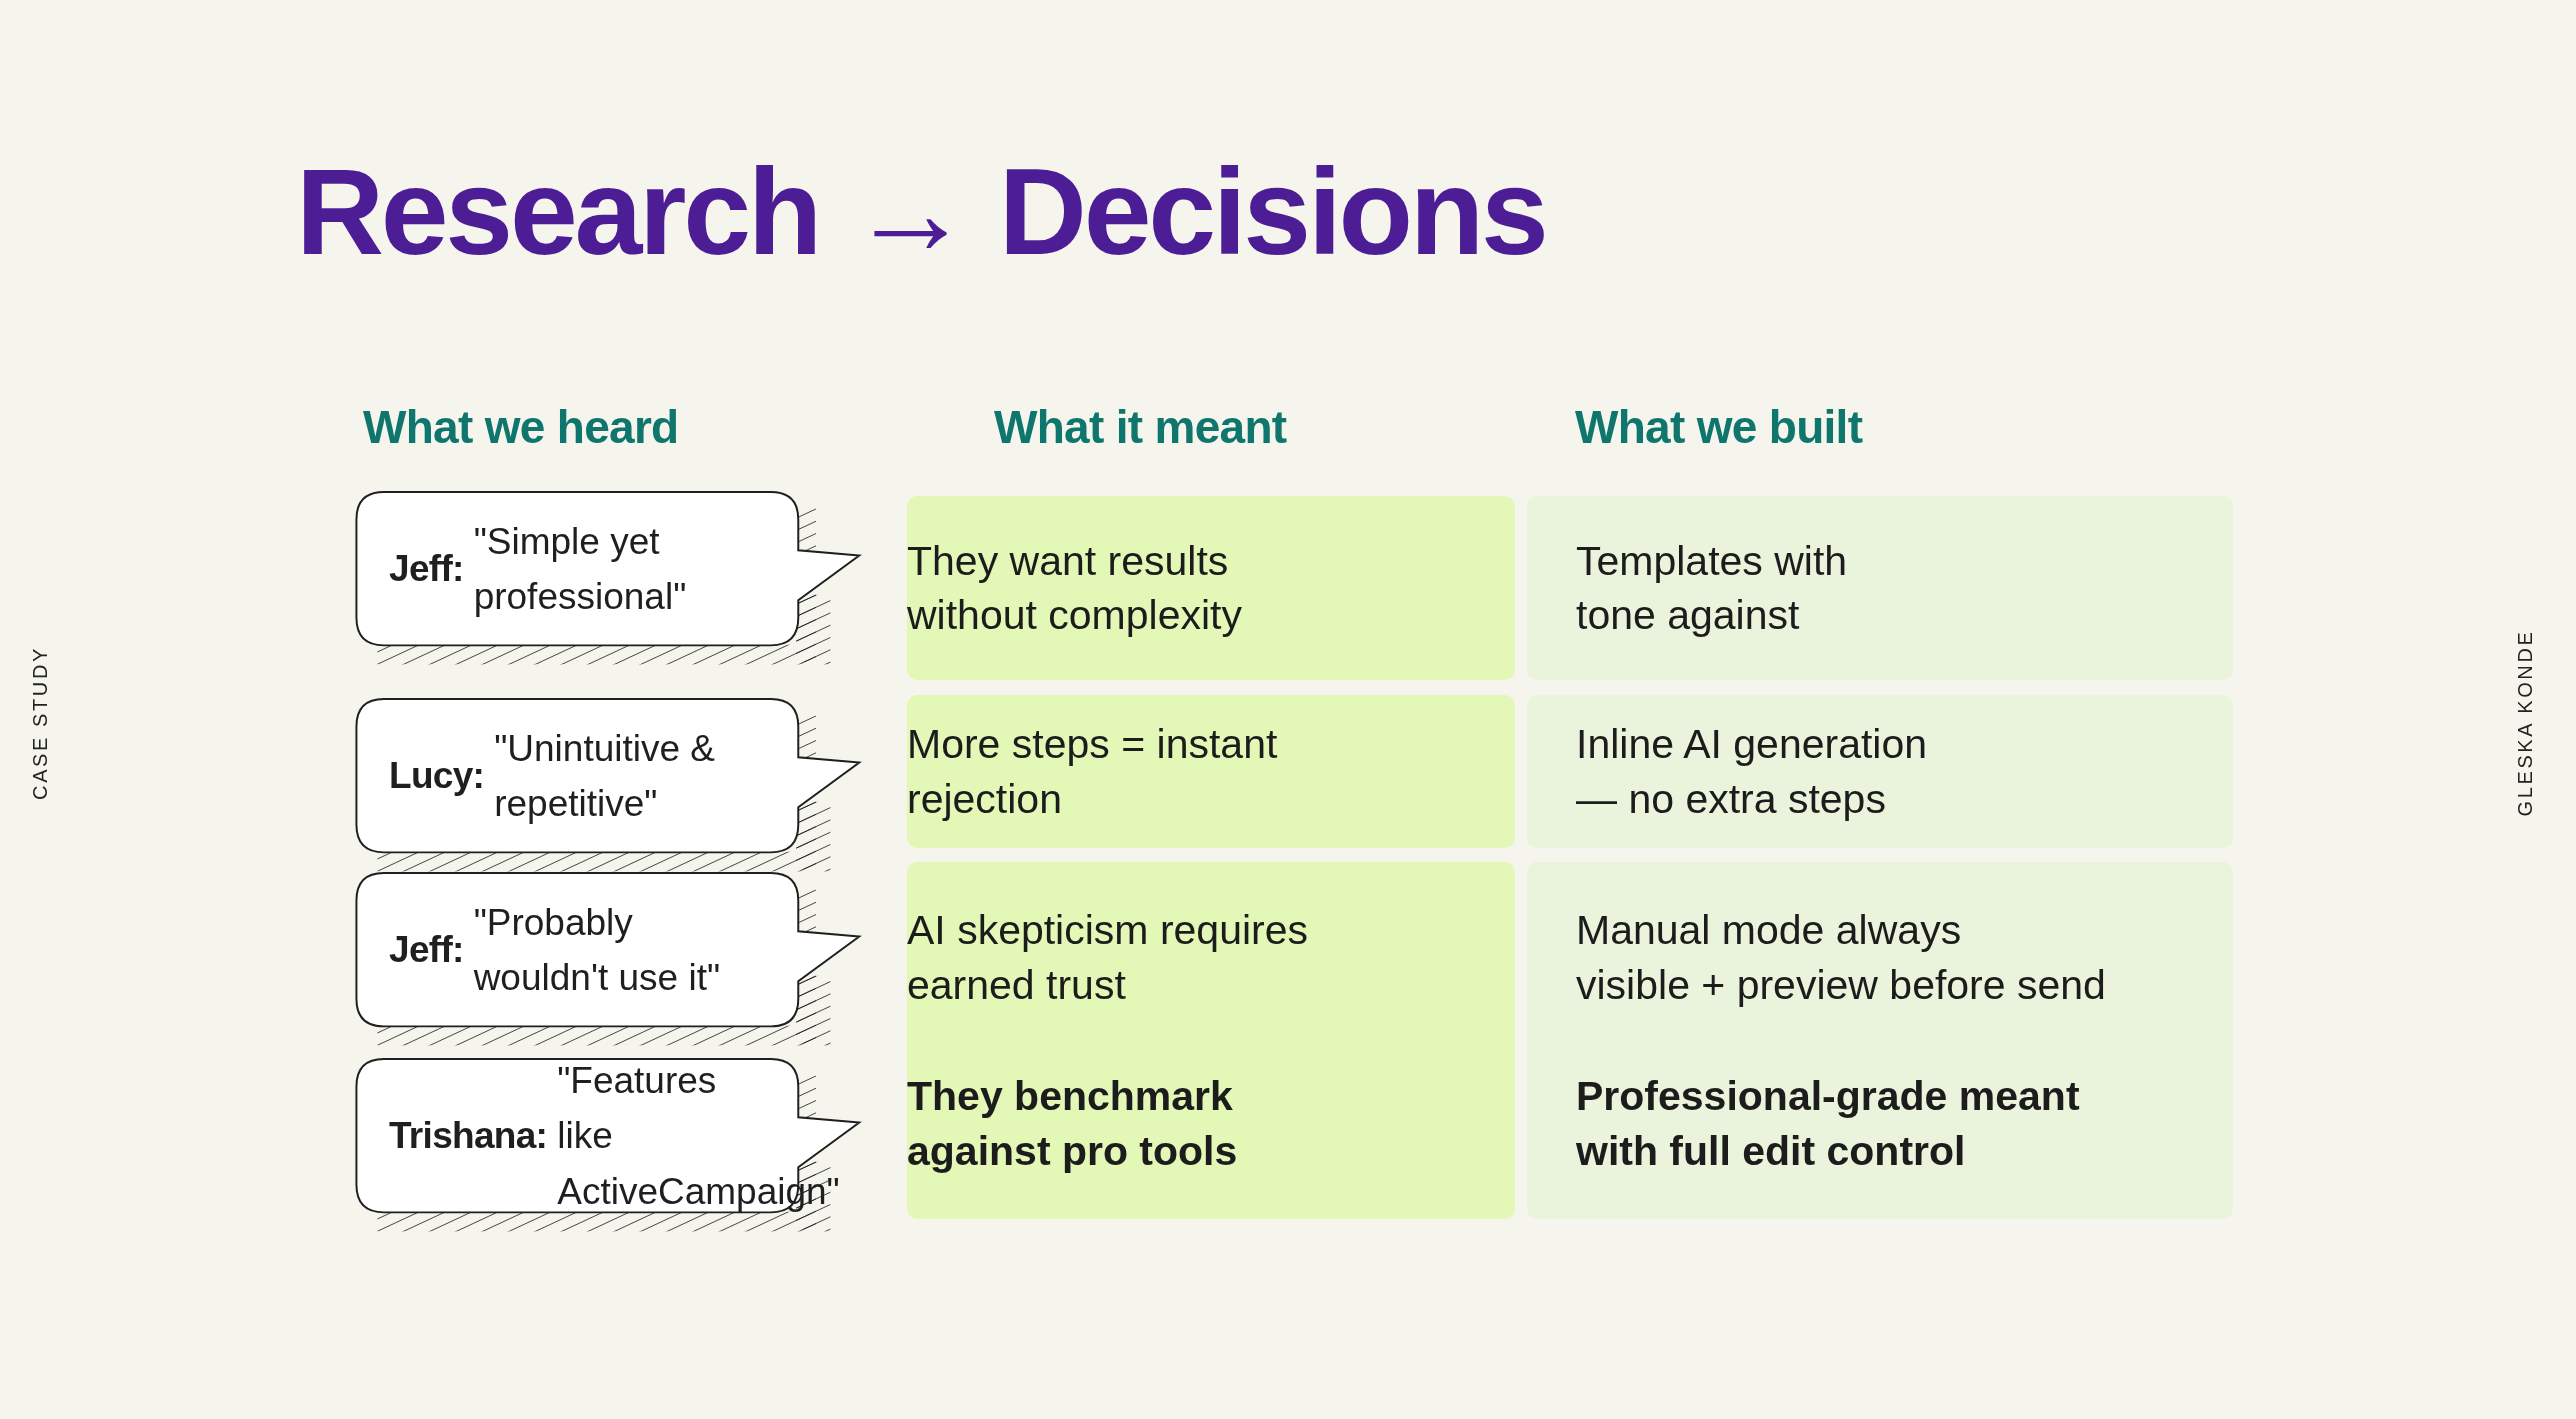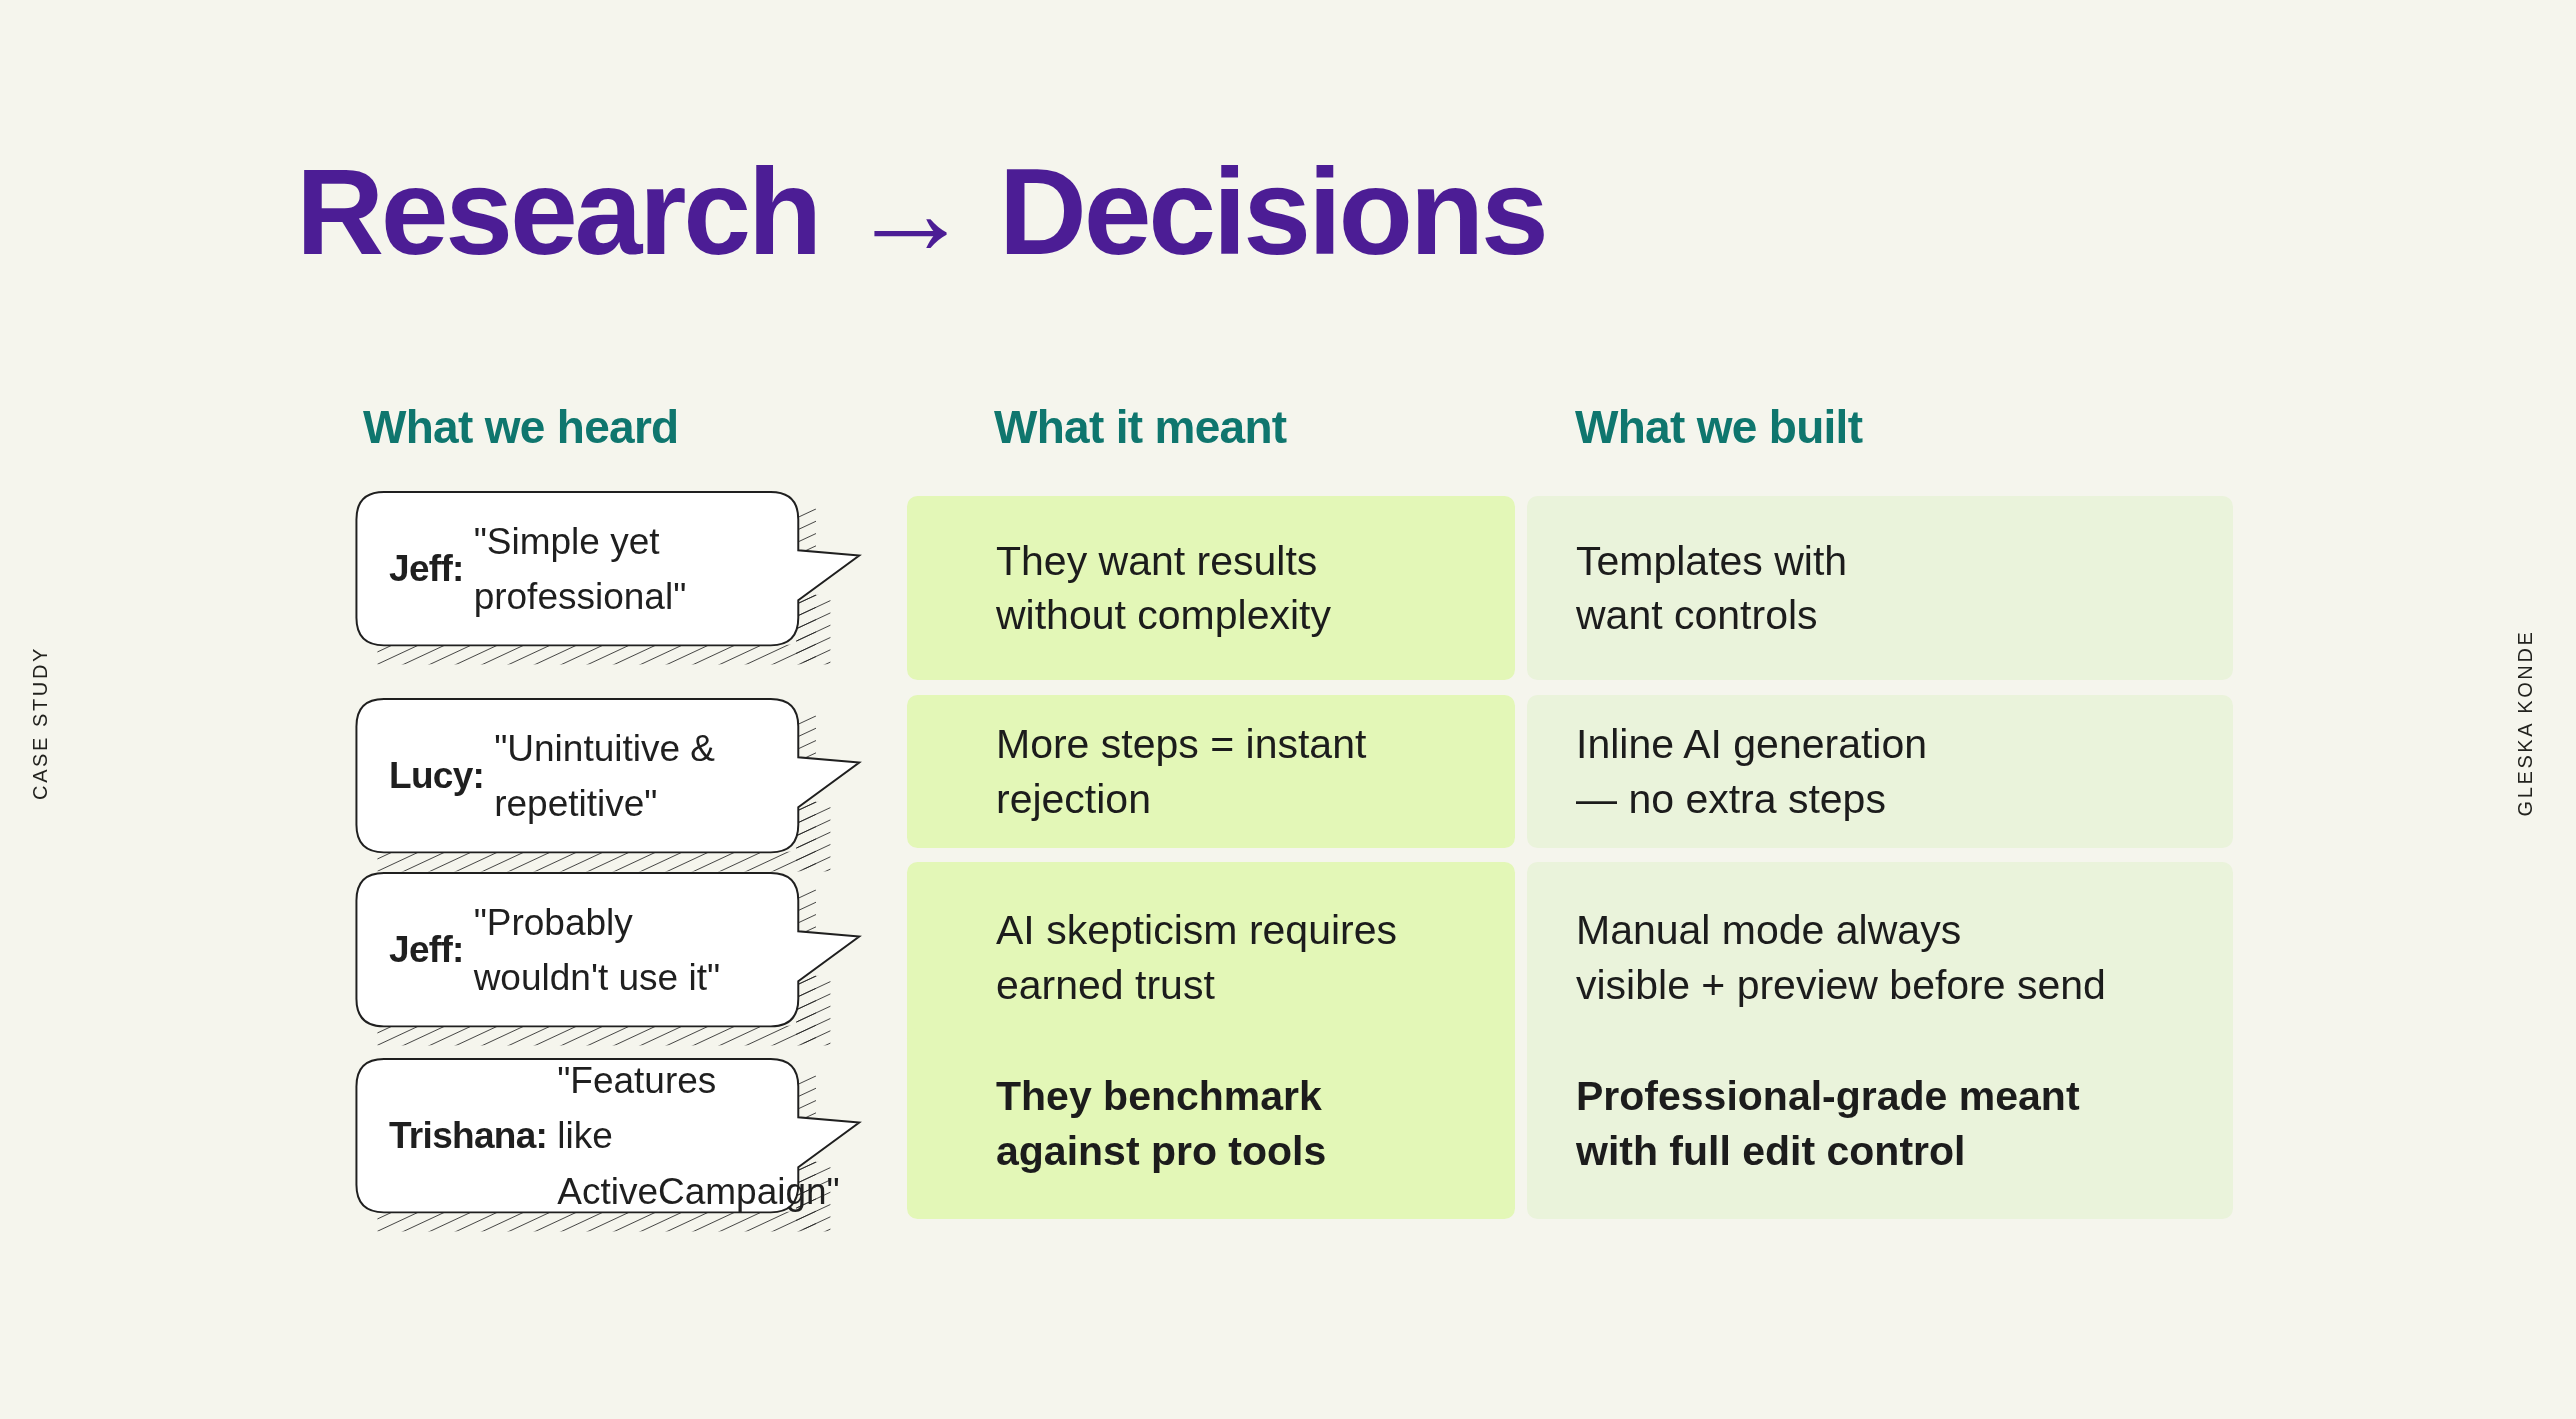--- a/index.html
+++ b/index.html
@@ -23,7 +23,7 @@
 
   
   .cell{position:absolute;display:flex;align-items:center;border-radius:10.5px;box-sizing:border-box;}
-  .cell.meant{left:907px;width:608px;background:#E3F7B7;padding-left:89px;padding-right:26px;}
+  .cell.meant{left:907px;width:608px;background:#E3F7B7;padding-right:26px;}
   .cell.built{left:1527px;width:706px;background:#EAF3DB;padding-left:49px;padding-right:26px;}
   .row1{top:496px;height:184px;}
   .row2{top:695px;height:153px;}

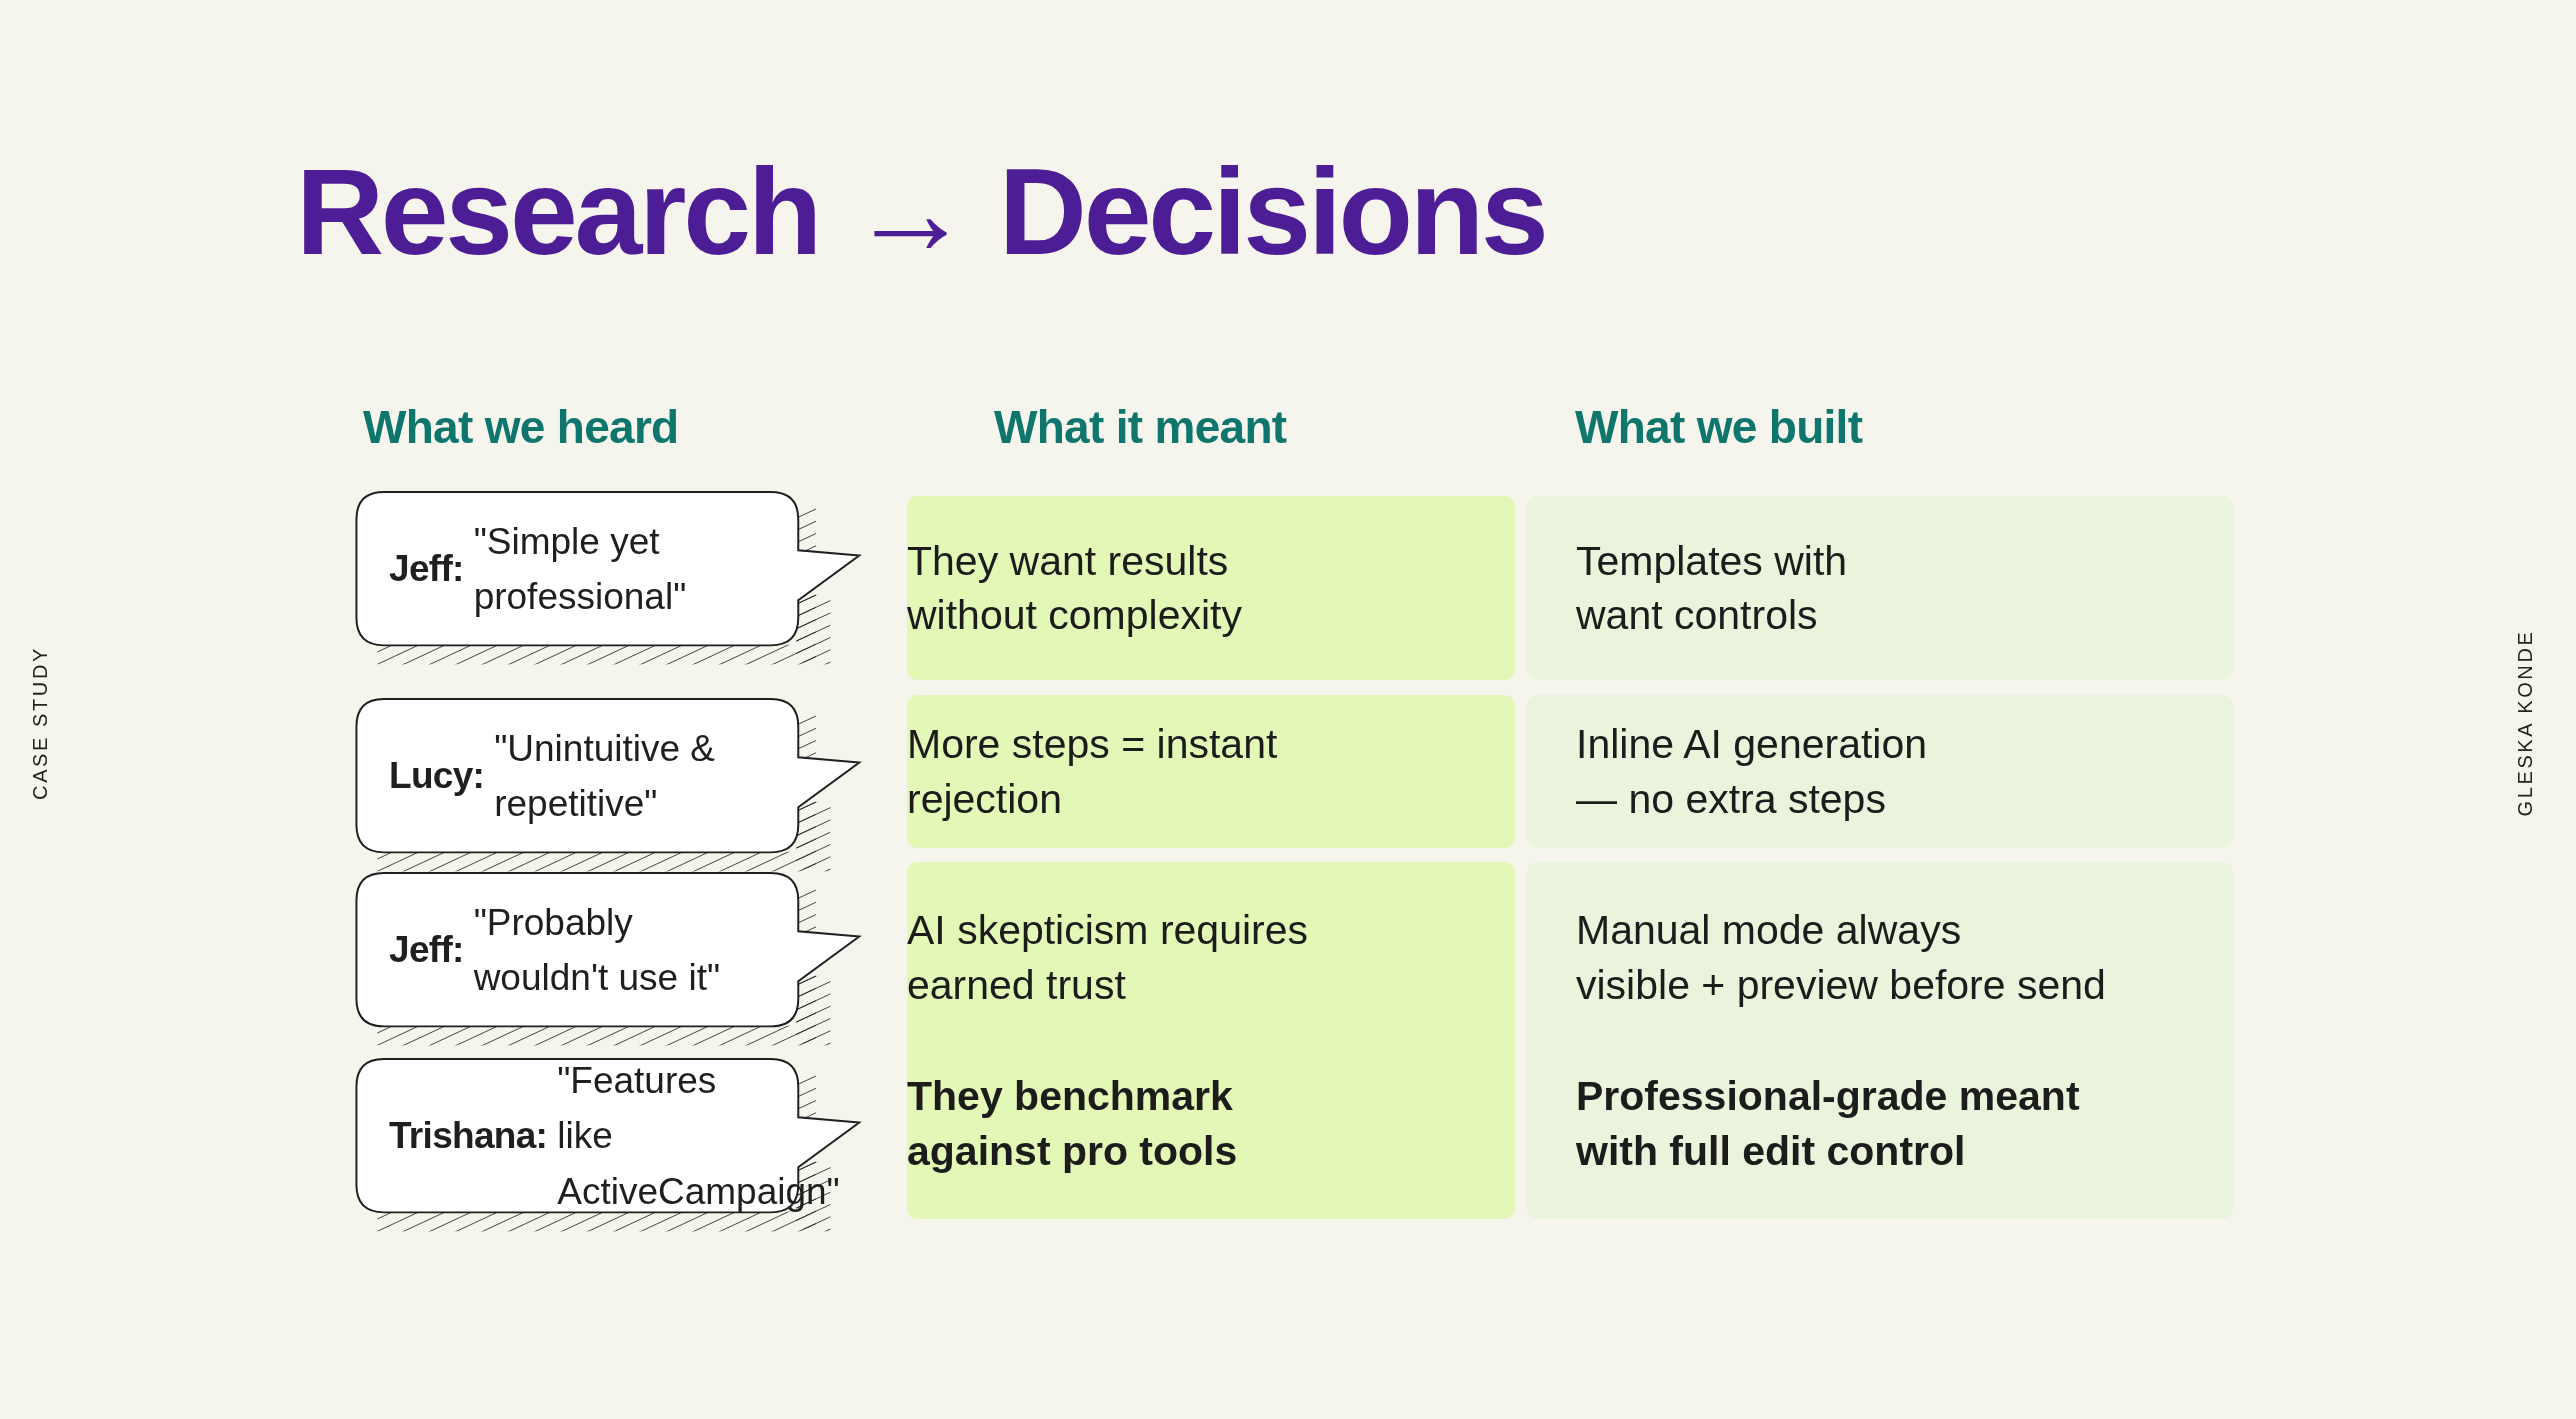--- a/index.html
+++ b/index.html
@@ -150,7 +150,7 @@
 
   <div class="cell built row1">
     <div class="cell-text">Templates with
-want controls</div>
+tone against</div>
   </div>
   <div class="cell built row2">
     <div class="cell-text">Inline AI generation

